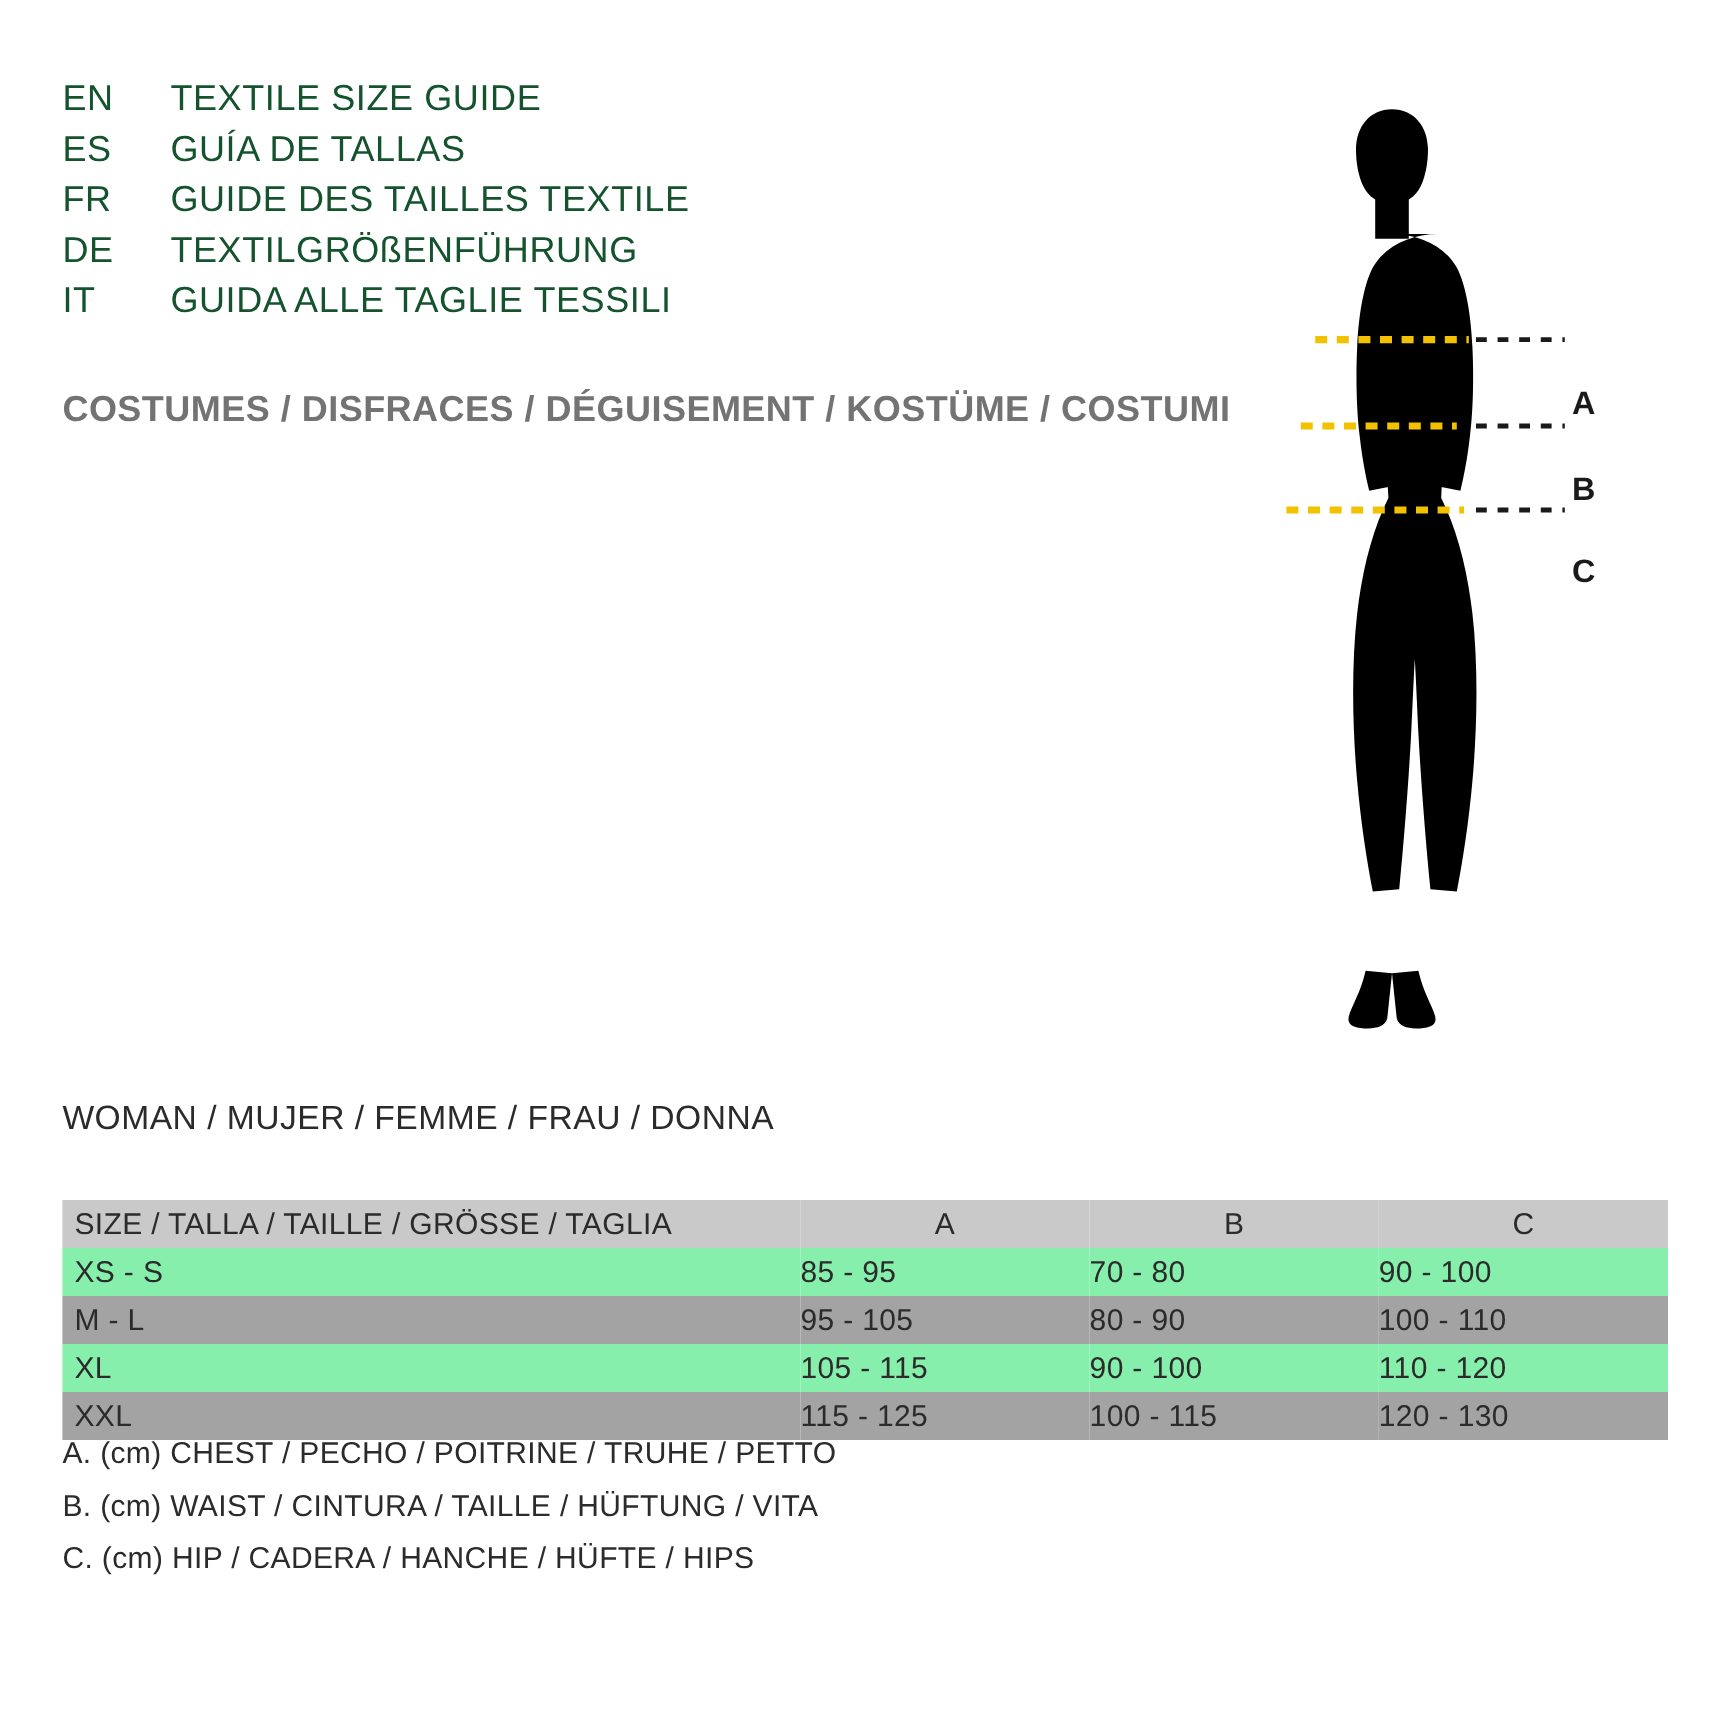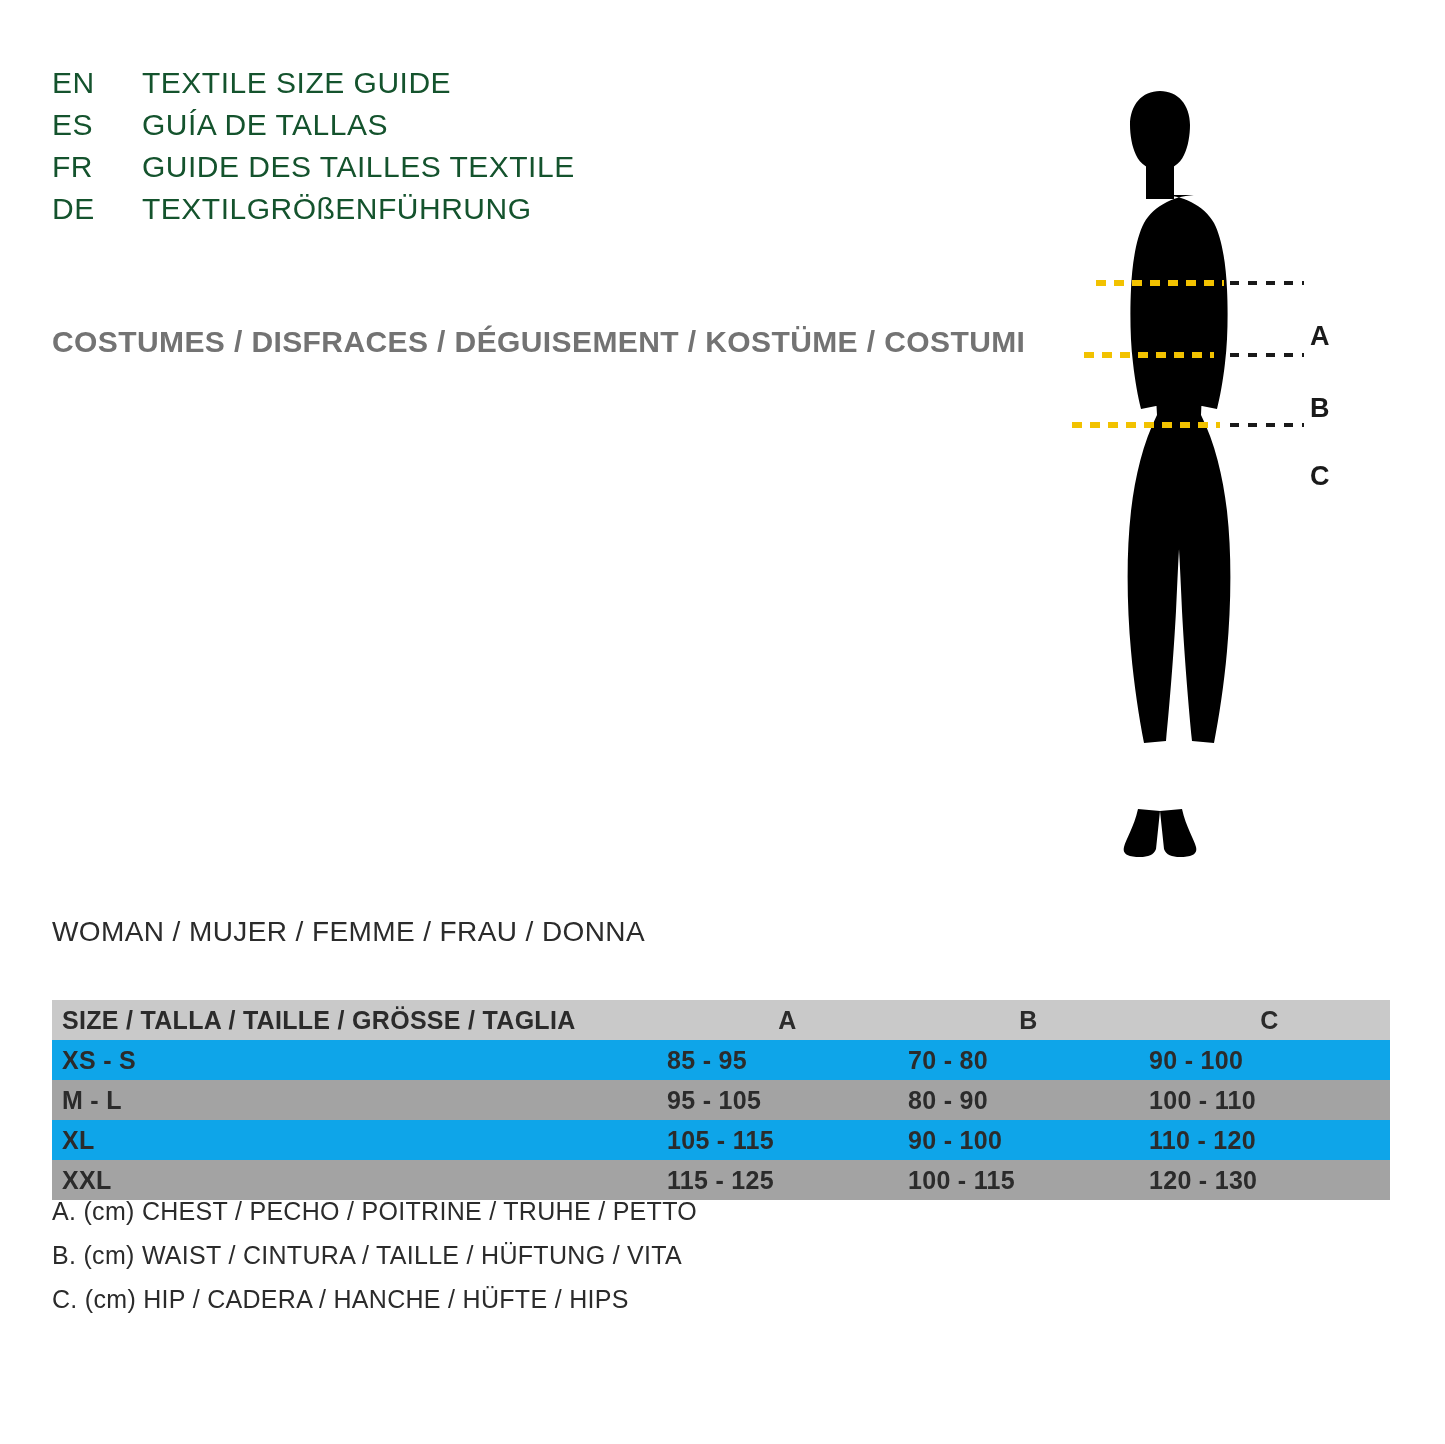--- a/index.html
+++ b/index.html
@@ -152,6 +152,10 @@
   <div class="lang-row">
     <span class="lang-code">DE</span>
     <span class="lang-text">TEXTILGRÖßENFÜHRUNG</span>
+  </div>
+  <div class="lang-row">
+    <span class="lang-code">IT</span>
+    <span class="lang-text">GUIDA ALLE TAGLIE TESSILI</span>
   </div>
 </div>
 

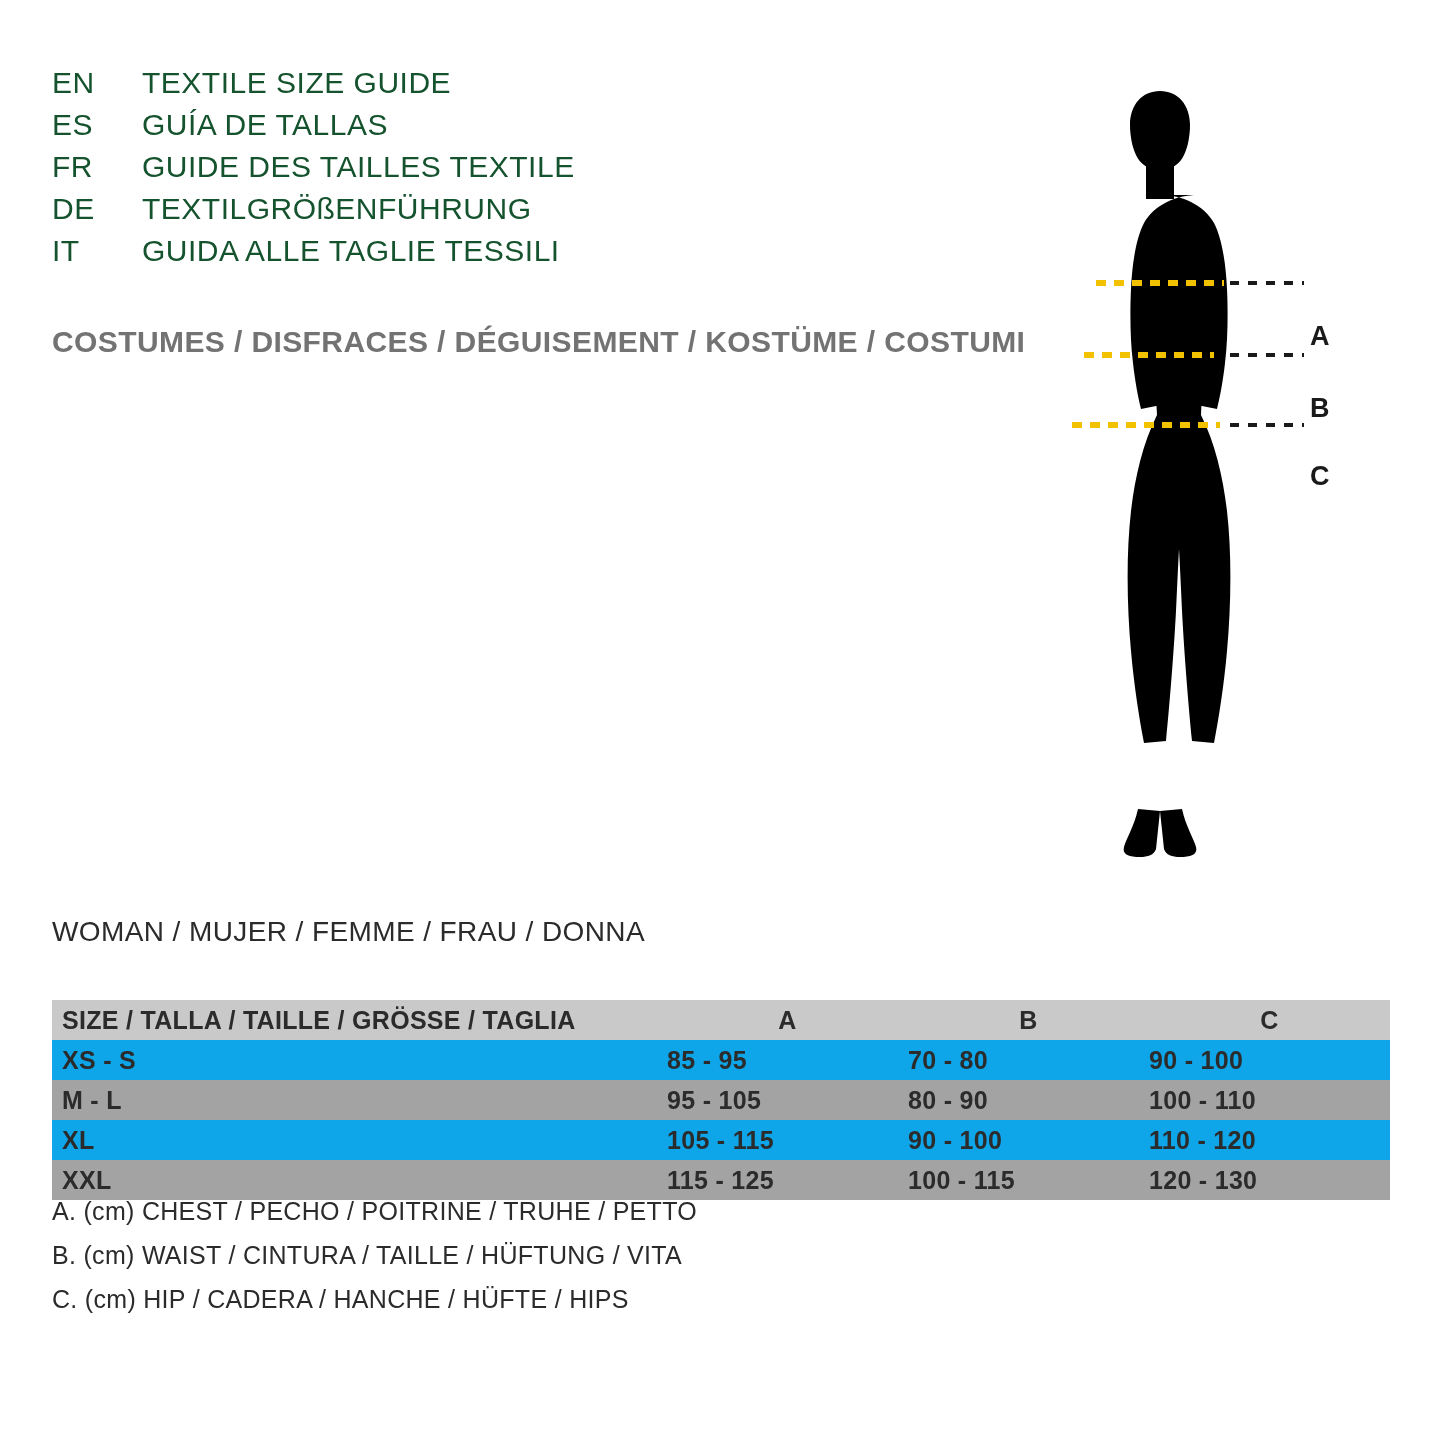--- a/index.html
+++ b/index.html
@@ -95,7 +95,7 @@
   table.size-table td {
     padding: 0;
     height: 40px;
-    font-weight: bold;
+    font-weight: normal;
     letter-spacing: 0.3px;
   }
   table.size-table thead tr {

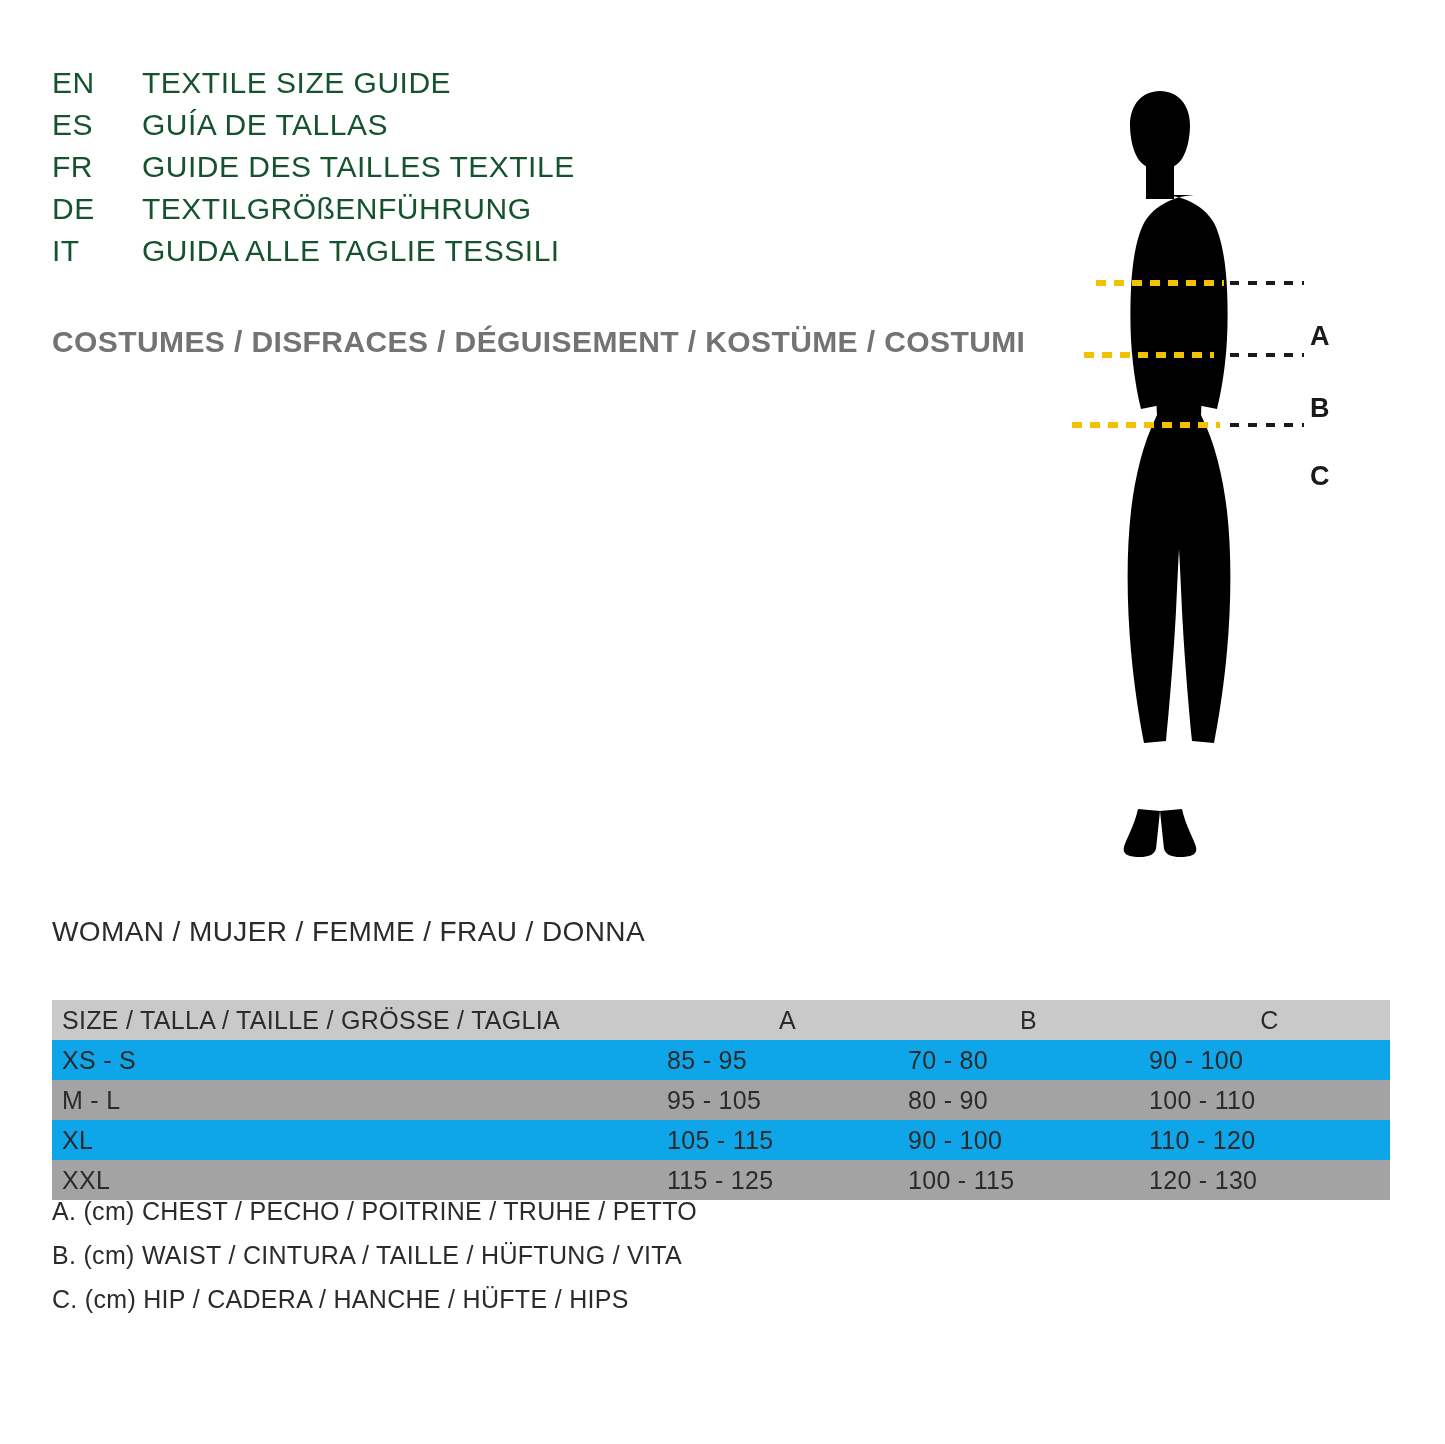--- a/index.html
+++ b/index.html
@@ -117,7 +117,7 @@
   table.size-table tbody td.col-m {
     text-align: left;
   }
-  table.size-table tbody tr.odd { background: #0ea5e9; }
+  table.size-table tbody tr.odd { background: #86efac; }
   table.size-table tbody tr.even { background: #a3a3a3; }
 
   

